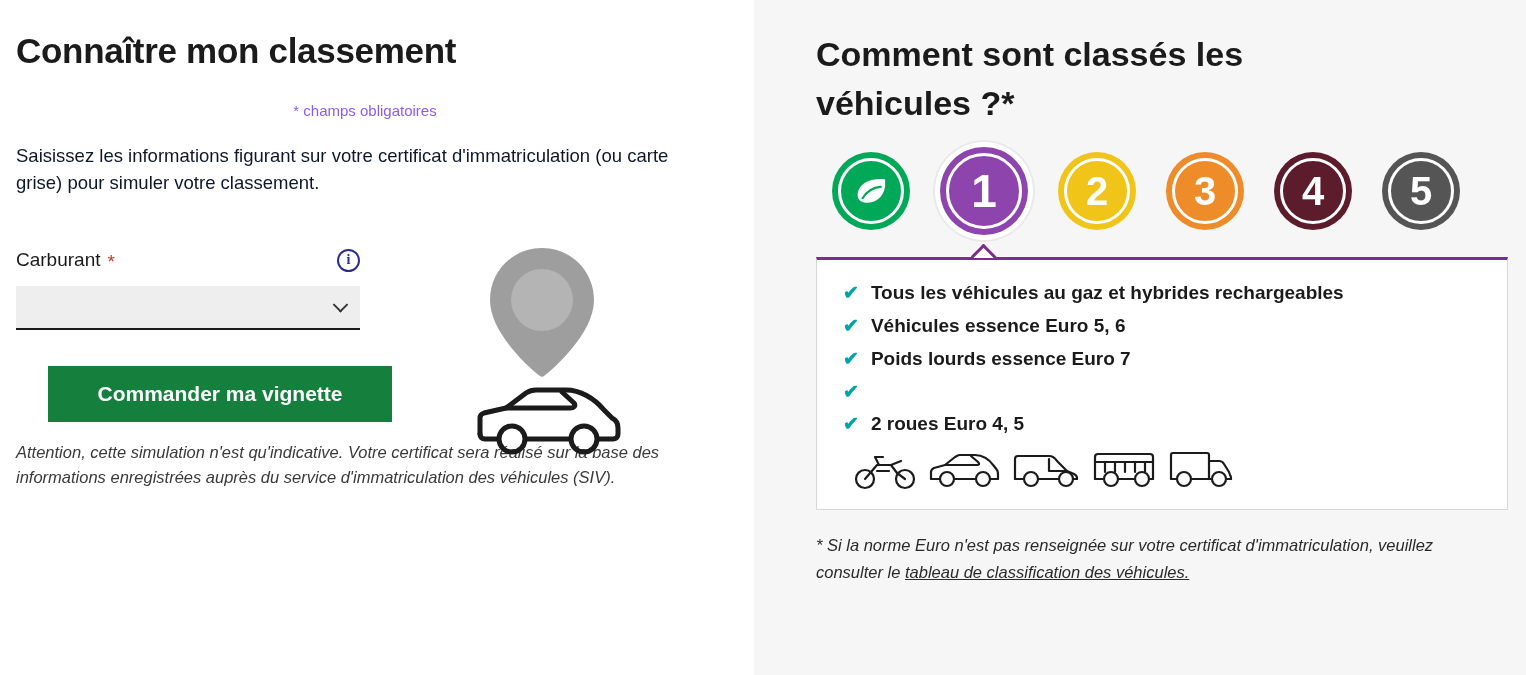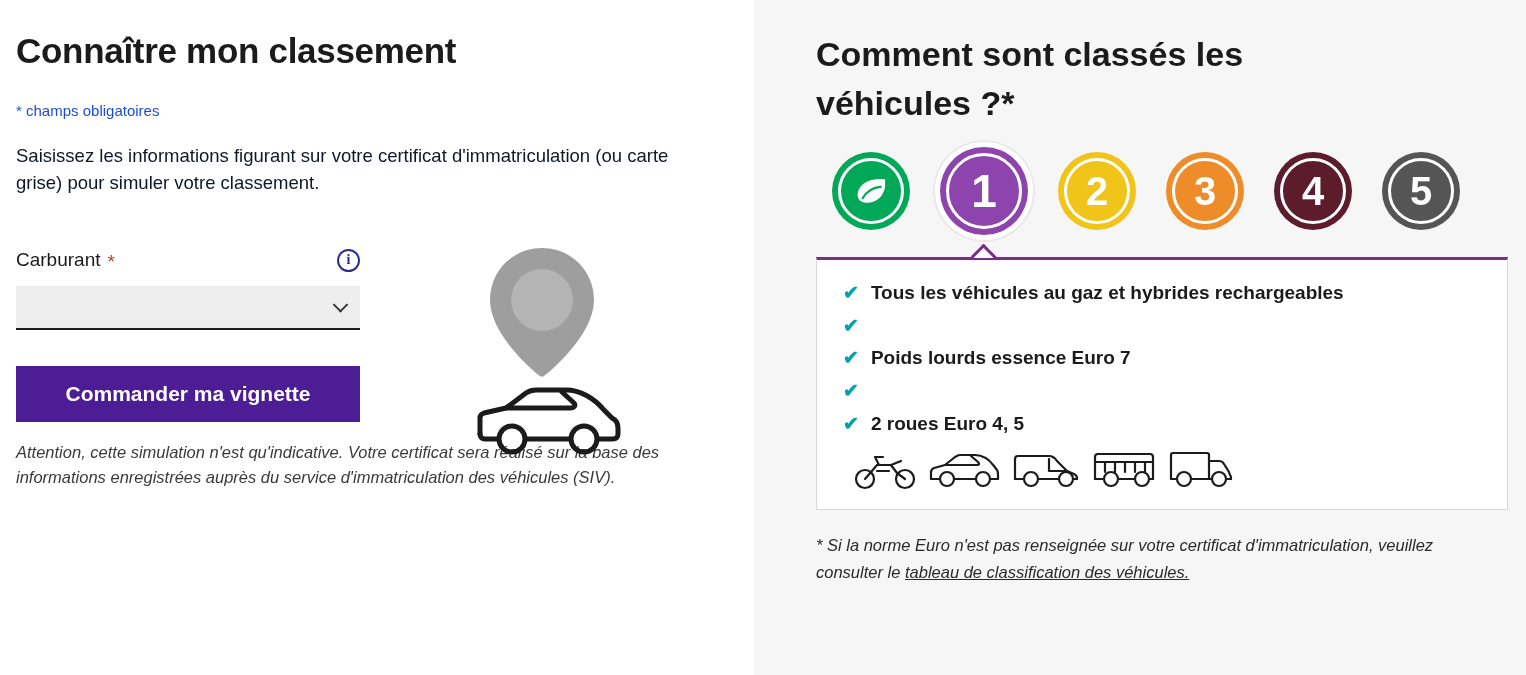--- a/index.html
+++ b/index.html
@@ -38,9 +38,10 @@
     line-height: 1.2;
   }
   .required-note {
-    color: #1d4ed8;
+    color: #8b5cf6;
     font-size: 15px;
     margin-top: 30px;
+    text-align: center;
   }
   .intro-text {
     font-size: 18.5px;

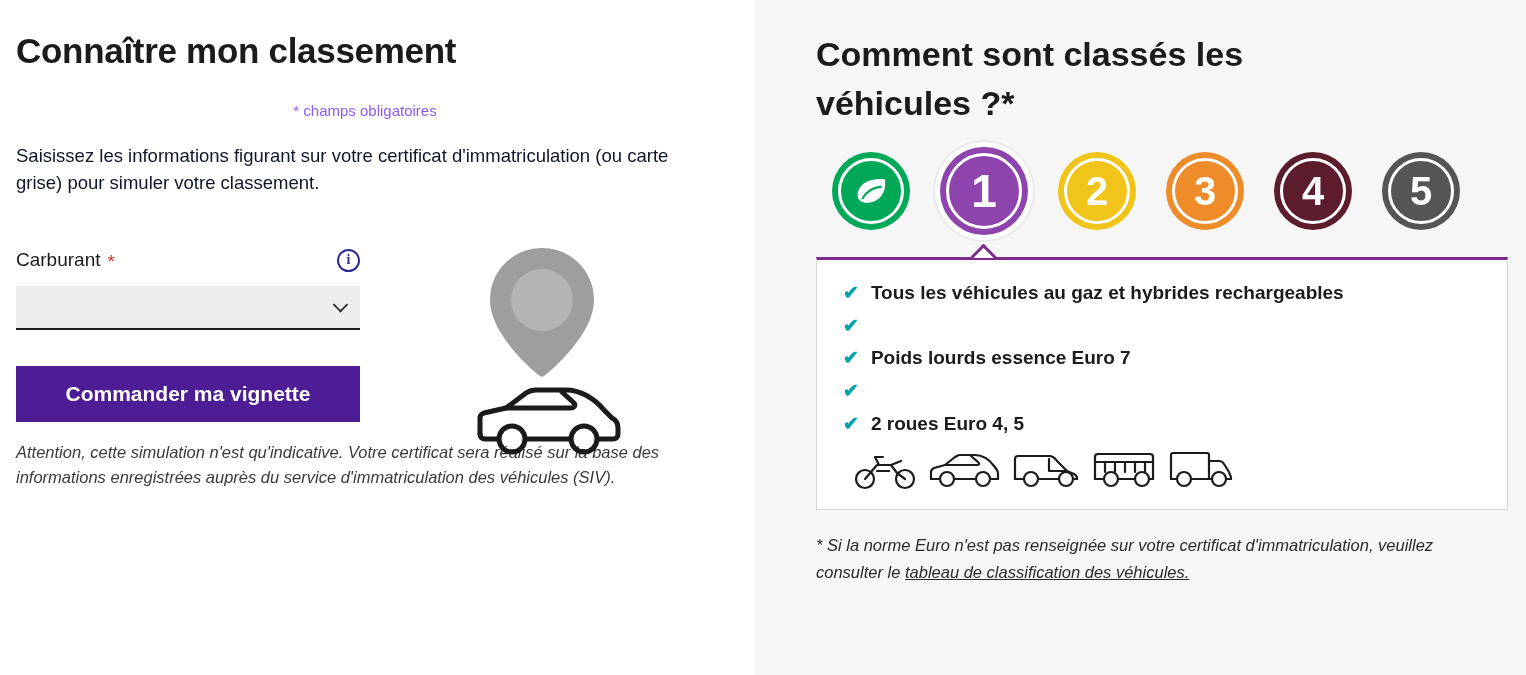--- a/index.html
+++ b/index.html
@@ -384,6 +384,7 @@
           </li>
           <li>
             <span class="check">✔</span>
+            <span>Véhicules essence Euro 5, 6</span>
           </li>
           <li>
             <span class="check">✔</span>

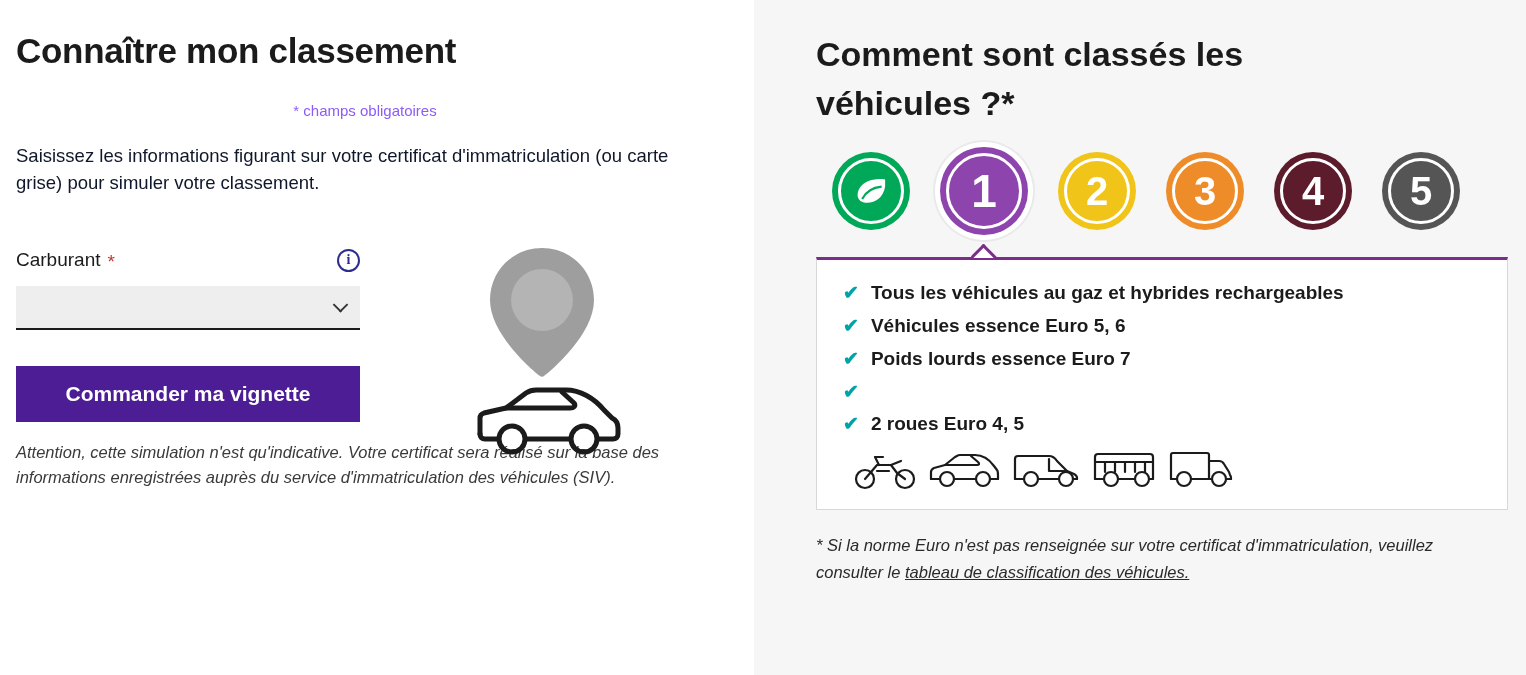--- a/index.html
+++ b/index.html
@@ -128,7 +128,7 @@
     margin-top: 36px;
     width: 344px;
     height: 56px;
-    background: #4c1d95;
+    background: #15803d;
     color: #ffffff;
     border: 0;
     font-size: 21px;
@@ -138,6 +138,7 @@
     display: flex;
     align-items: center;
     justify-content: center;
+    margin-left: 32px;
   }
   .disclaimer {
     margin-top: 18px;

